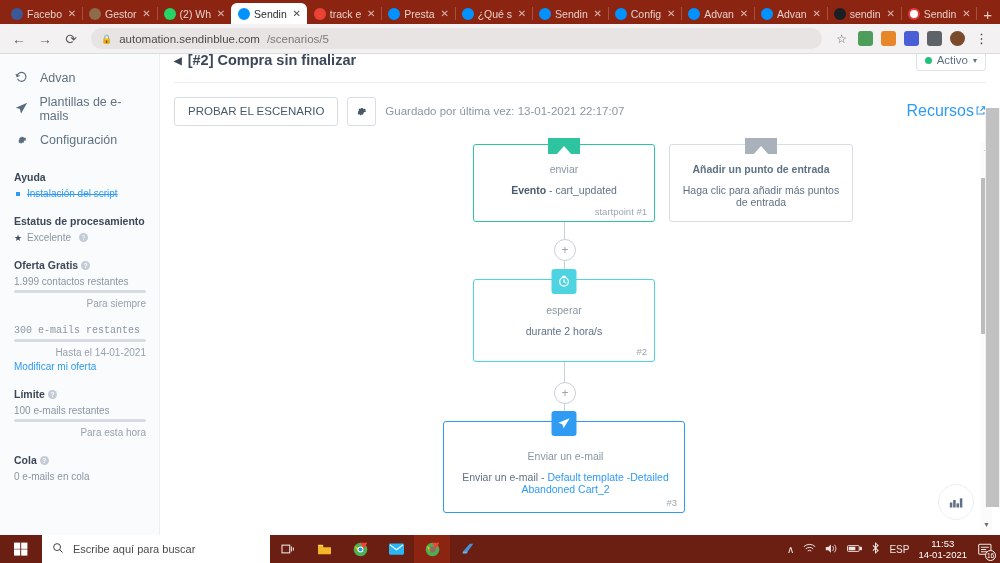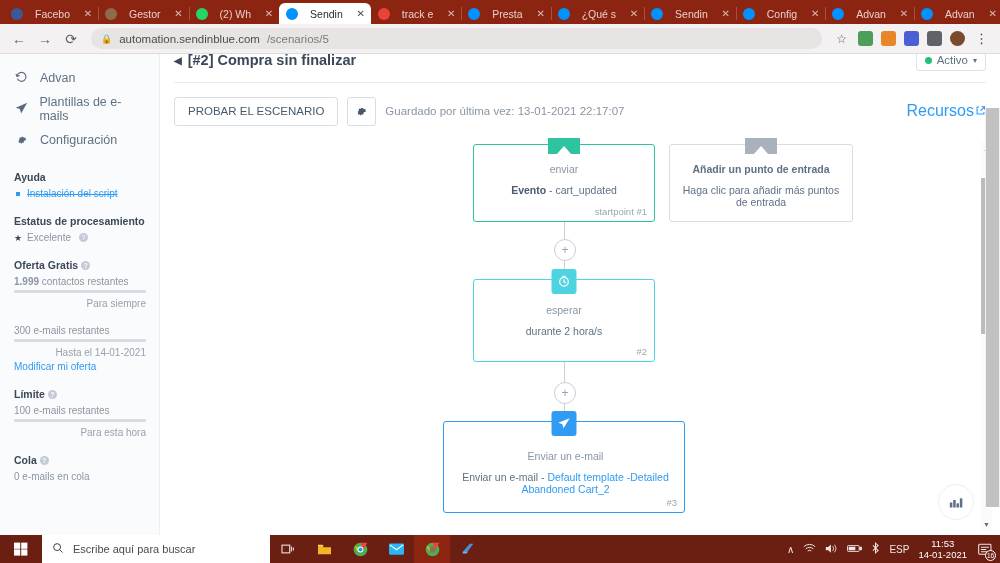--- a/index.html
+++ b/index.html
@@ -16,7 +16,7 @@
     position:relative; padding-left:4px;
   }
   .tab{
-    height:21px; min-width:0; display:flex; align-items:center; gap:12px;
+    height:21px; min-width:0; display:flex; align-items:center; gap:4px;
     padding:0 4px 0 7px; color:#e8cfc9; font-size:10.5px;
     border-radius:6px 6px 0 0; position:relative; flex:0 0 auto;
   }

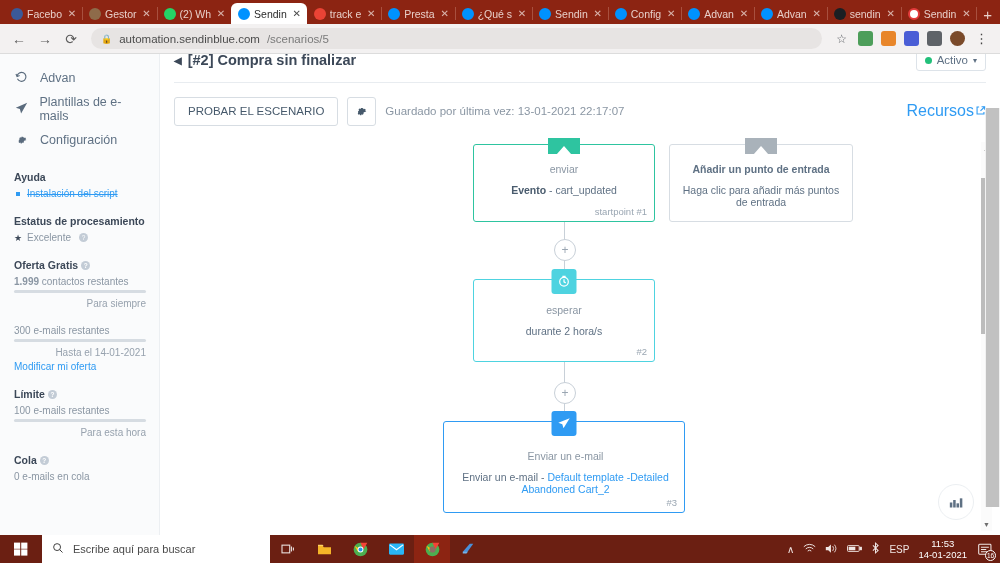--- a/index.html
+++ b/index.html
@@ -78,7 +78,7 @@
     vertical-align:1px; margin-left:3px;
   }
   .meter-label{ font-size:10px; color:#8a96a3; margin:4px 0 3px 0;}
-  .meter-label b{ color:#8a96a3; font-weight:bold;}
+  .meter-label b{ color:#8a96a3; font-weight:normal;}
   .meter{ height:3px; background:#d6dce2; border-radius:2px; margin-bottom:5px;}
   .meter-sub{ font-size:10px; color:#97a2ae; margin-bottom:3px;text-align:right;}
 

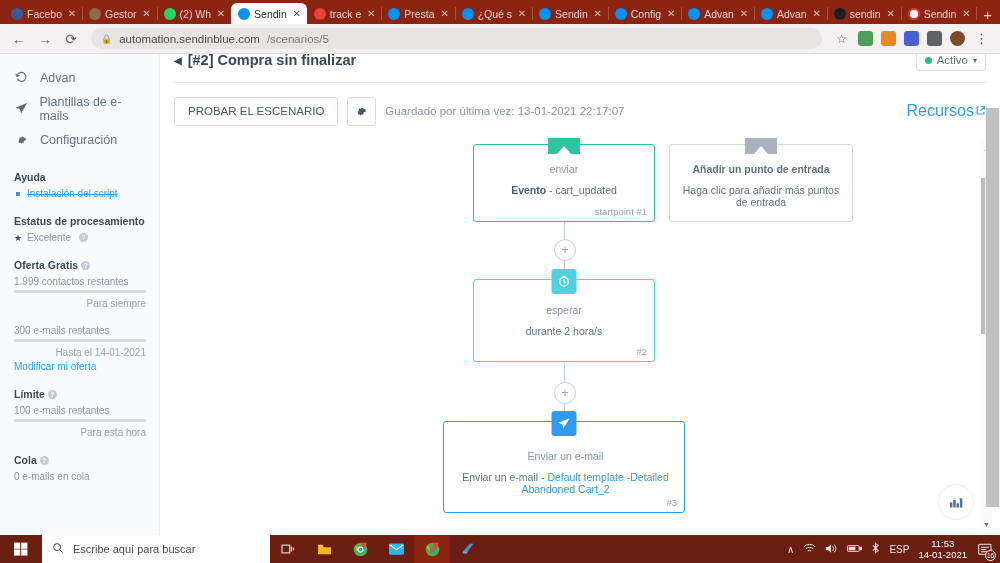--- a/index.html
+++ b/index.html
@@ -346,7 +346,7 @@
     <div class="meter"></div>
     <div class="meter-sub">Para siempre</div>
 
-    <div class="meter-label" style="margin-top:16px;">300 e-mails restantes</div>
+    <div class="meter-label" style="margin-top:16px;font-family:Liberation Mono, monospace;">300 e-mails restantes</div>
     <div class="meter"></div>
     <div class="meter-sub">Hasta el 14-01-2021</div>
     <div class="link-plain">Modificar mi oferta</div>

